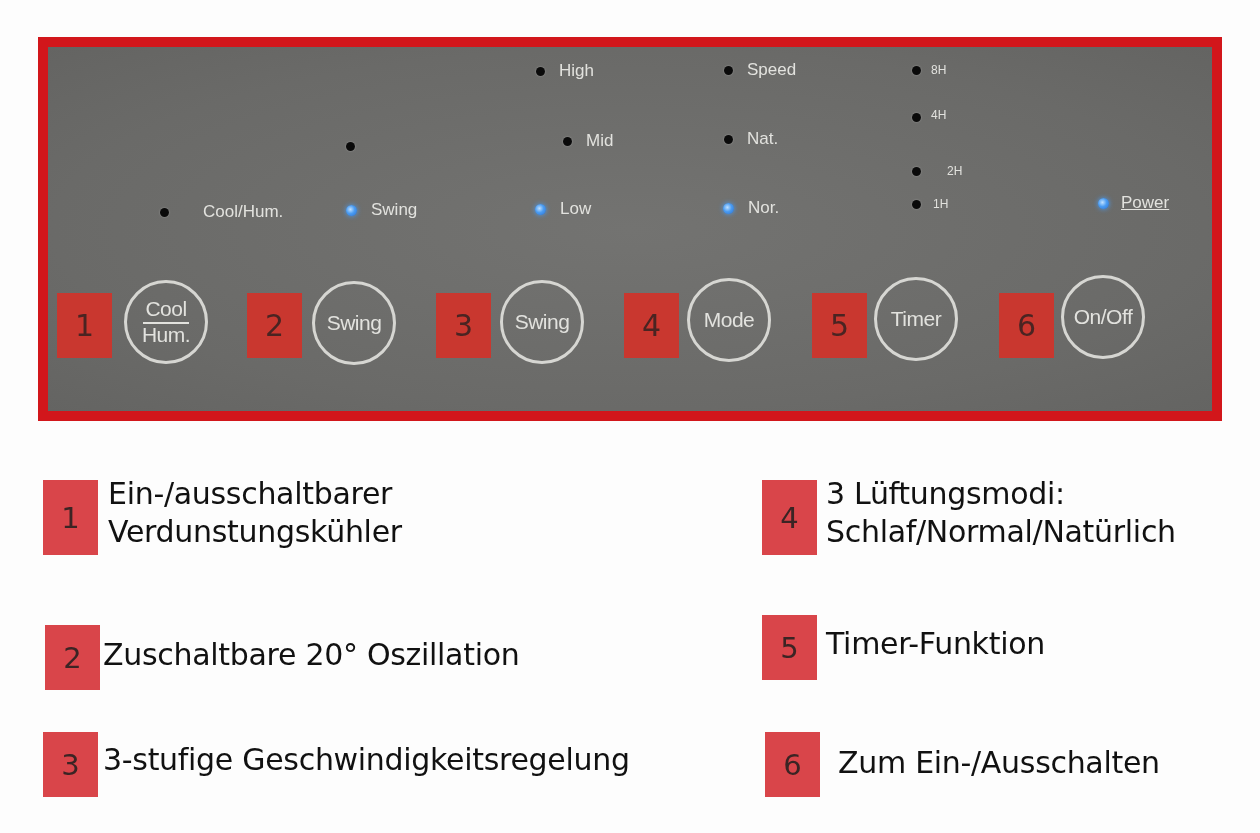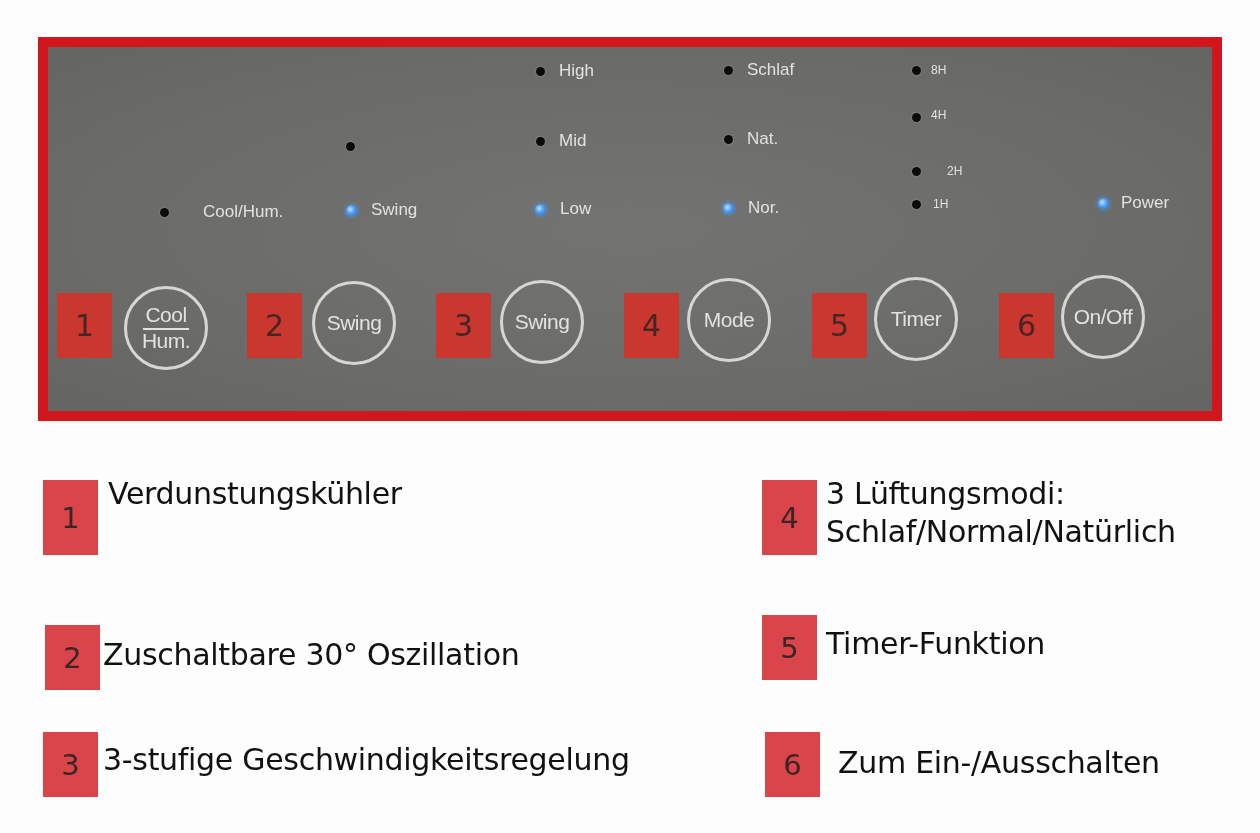--- a/index.html
+++ b/index.html
@@ -59,7 +59,7 @@
 
     <div class="ind" style="left:676px;top:13px;">
       <span class="dot"></span>
-      <span>Schlaf</span>
+      <span>Speed</span>
     </div>
     <div class="ind" style="left:676px;top:82px;">
       <span class="dot"></span>

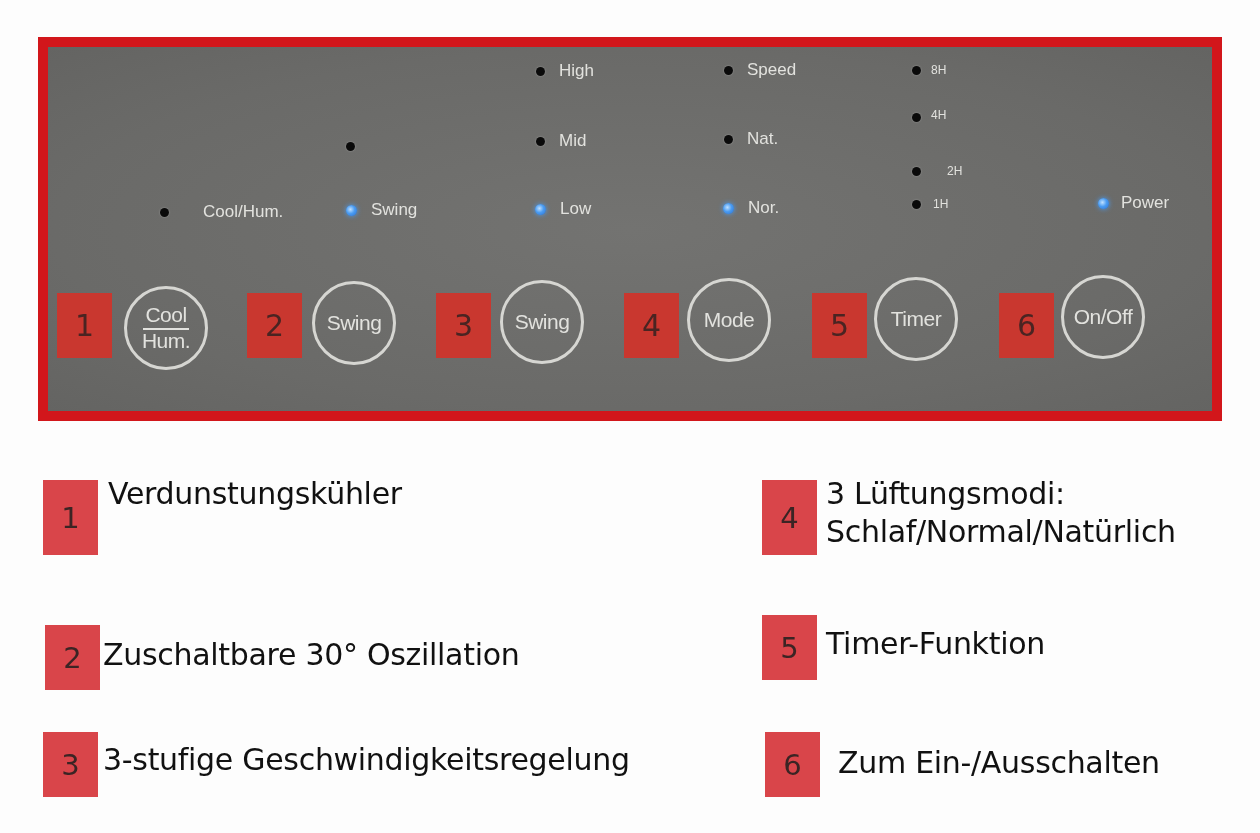--- a/index.html
+++ b/index.html
@@ -48,7 +48,7 @@
       <span class="dot"></span>
       <span>High</span>
     </div>
-    <div class="ind" style="left:488px;top:84px;">
+    <div class="ind" style="left:515px;top:84px;">
       <span class="dot"></span>
       <span>Mid</span>
     </div>

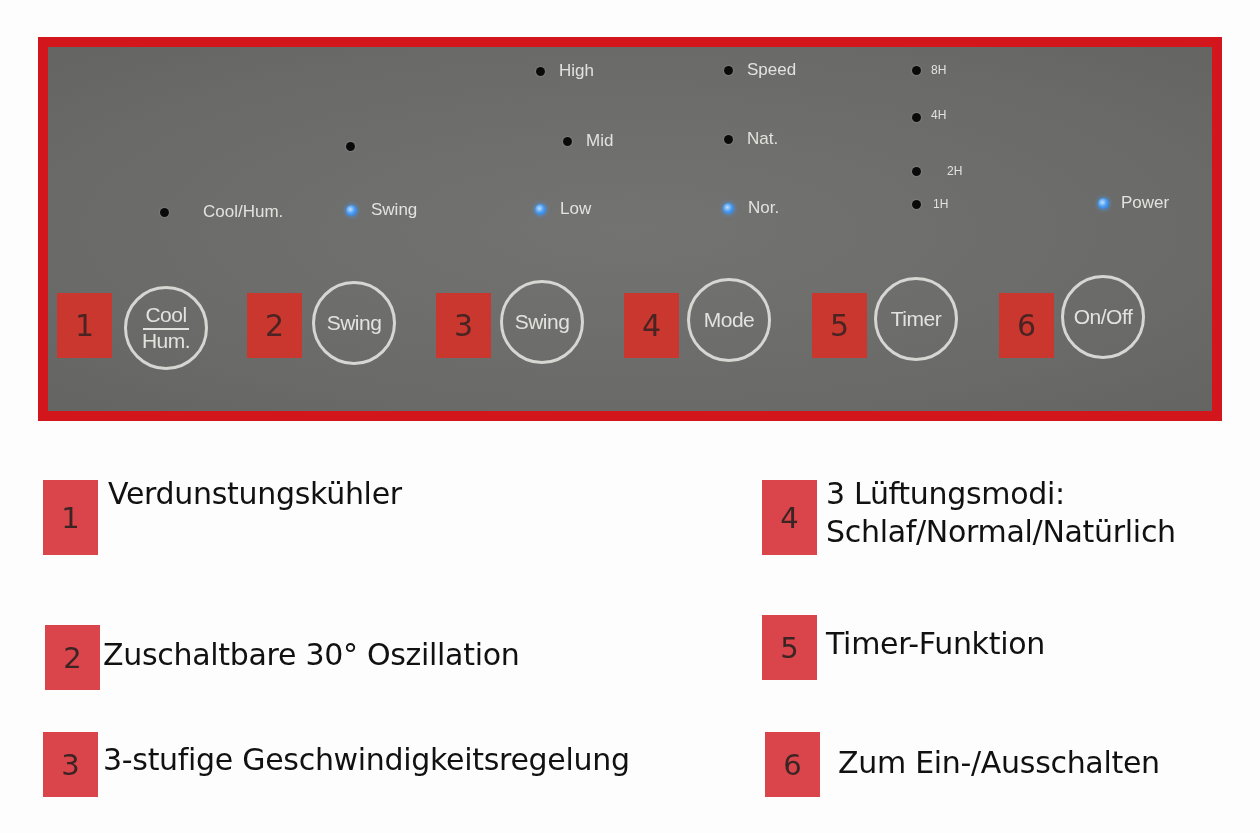--- a/index.html
+++ b/index.html
@@ -87,7 +87,7 @@
       <span>1H</span>
     </div>
 
-    <div class="ind" style="left:1050px;top:146px;">
+    <div class="ind" style="left:1050px;top:146px;text-decoration:underline;">
       <span class="dot on" style="margin-right:12px"></span>
       <span>Power</span>
     </div>

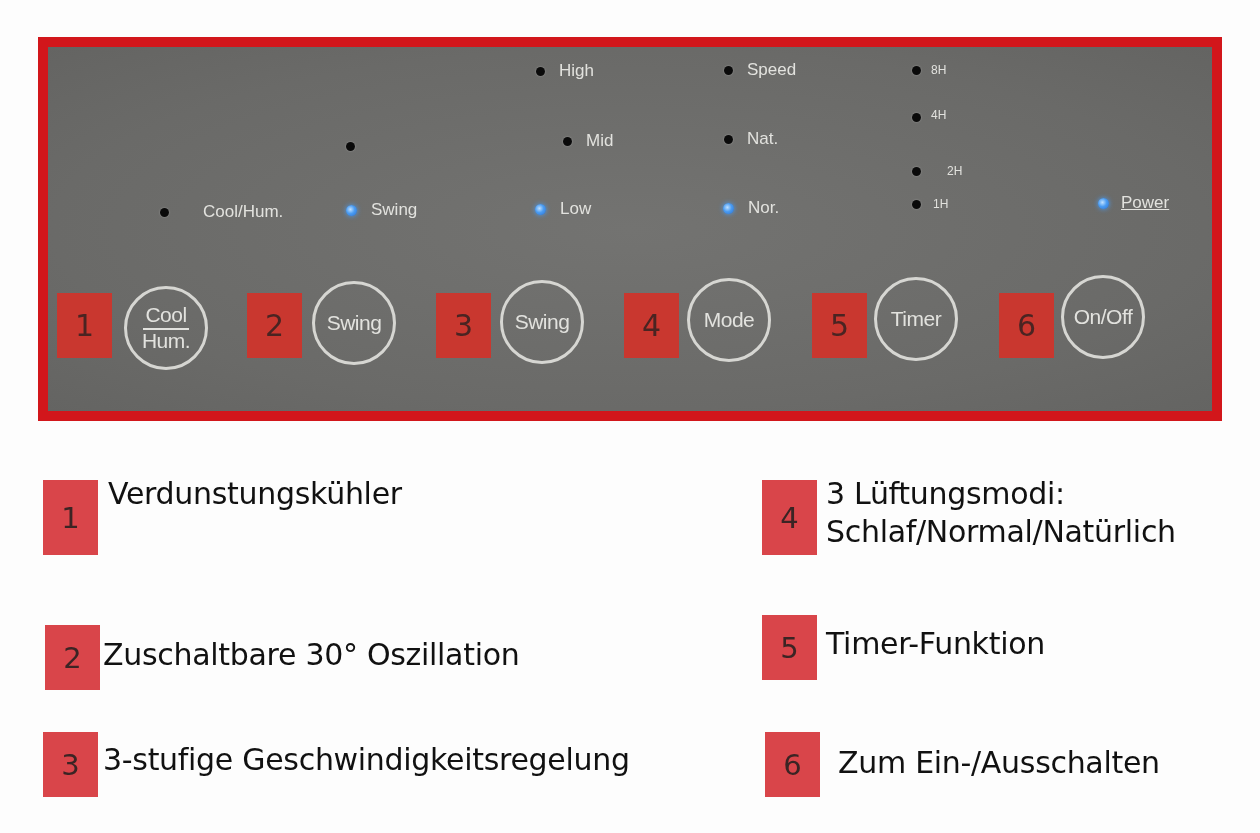--- a/index.html
+++ b/index.html
@@ -93,7 +93,7 @@
     </div>
 
     <div class="badge" style="left:9px;top:246px;">1</div>
-    <div class="knob" style="left:76px;top:239px;">
+    <div class="knob" style="left:76px;top:233px;">
       <span class="frac-top">Cool</span>
       <span>Hum.</span>
     </div>

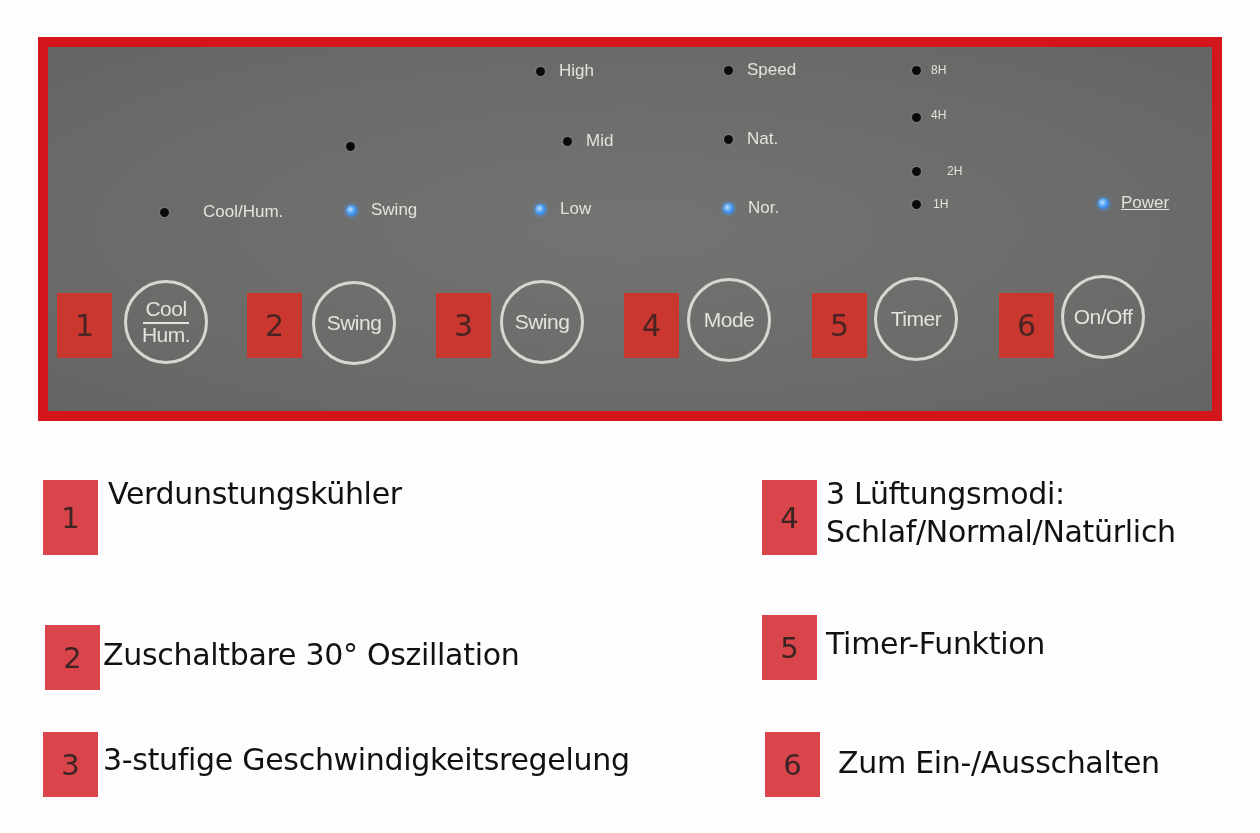--- a/index.html
+++ b/index.html
@@ -128,6 +128,7 @@
 <div>
   <div class="legend-badge" style="left:43px;top:480px;">1</div>
   <div class="legend-text" style="left:108px;top:475px;">
+    <div>Ein-/ausschaltbarer</div>
     <div>Verdunstungskühler</div>
   </div>
 

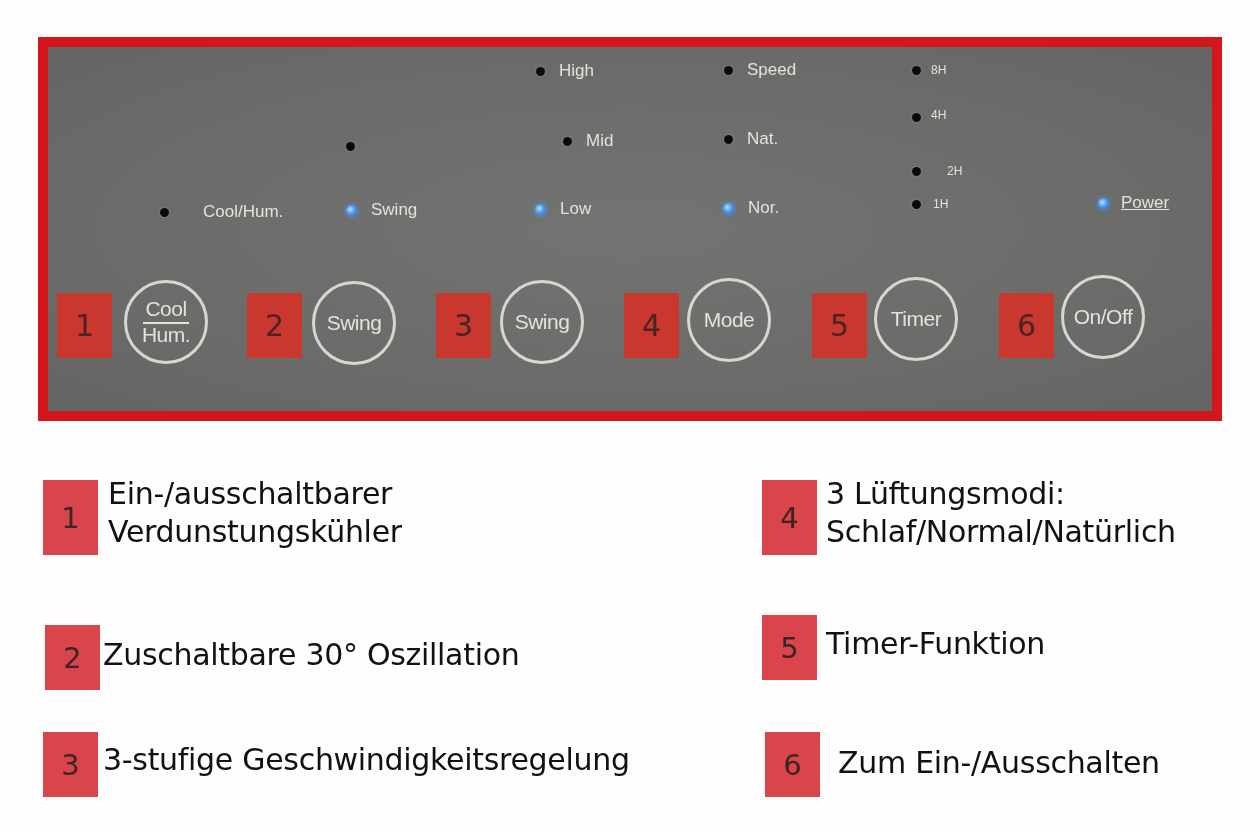--- a/index.html
+++ b/index.html
@@ -133,7 +133,7 @@
   </div>
 
   <div class="legend-badge" style="left:45px;top:625px;height:65px;">2</div>
-  <div class="legend-text" style="left:103px;top:636px;">Zuschaltbare 30° Oszillation</div>
+  <div class="legend-text" style="left:103px;top:636px;">Zuschaltbare 20° Oszillation</div>
 
   <div class="legend-badge" style="left:43px;top:732px;height:65px;">3</div>
   <div class="legend-text" style="left:103px;top:741px;">3-stufige Geschwindigkeitsregelung</div>

